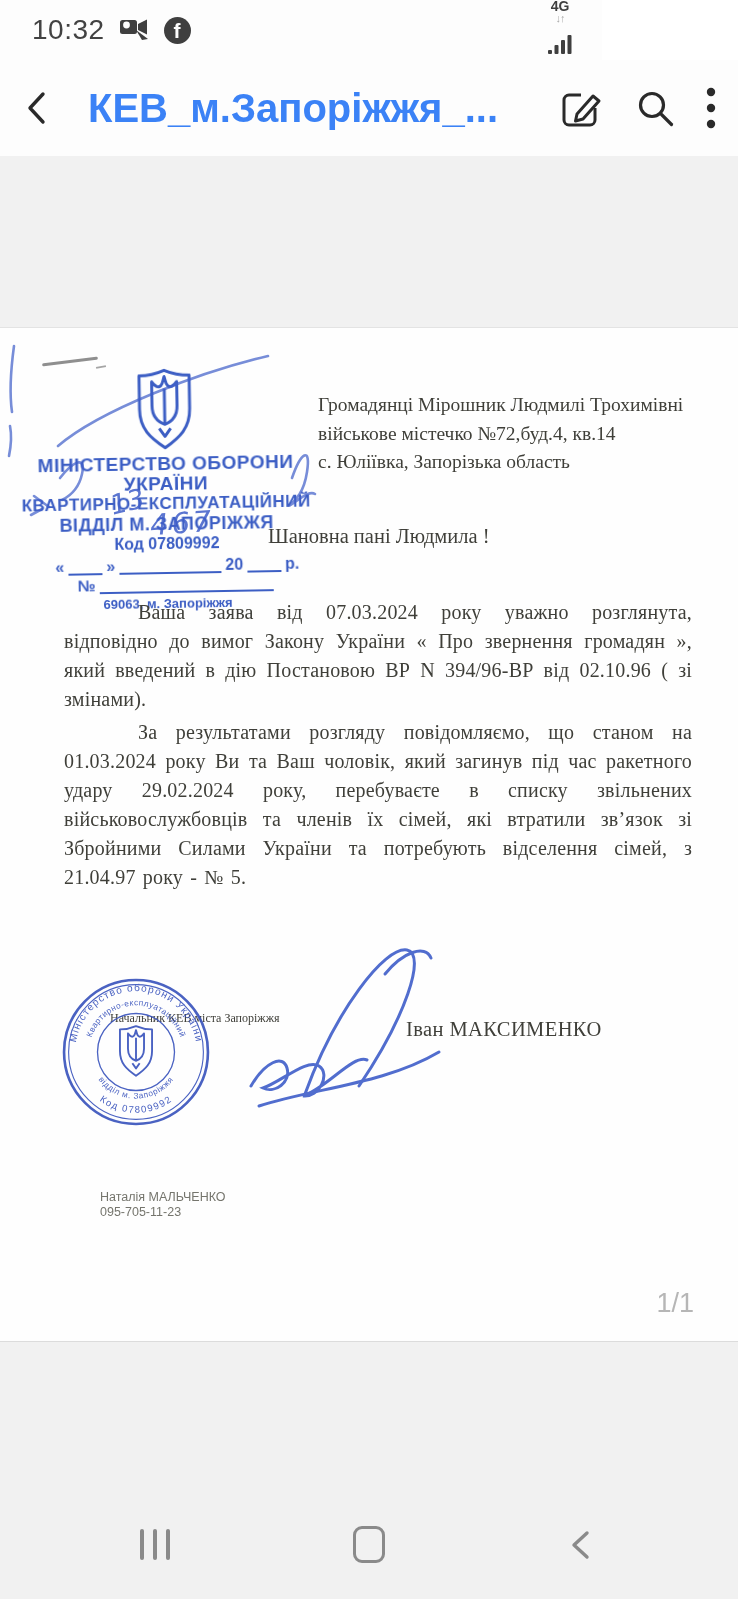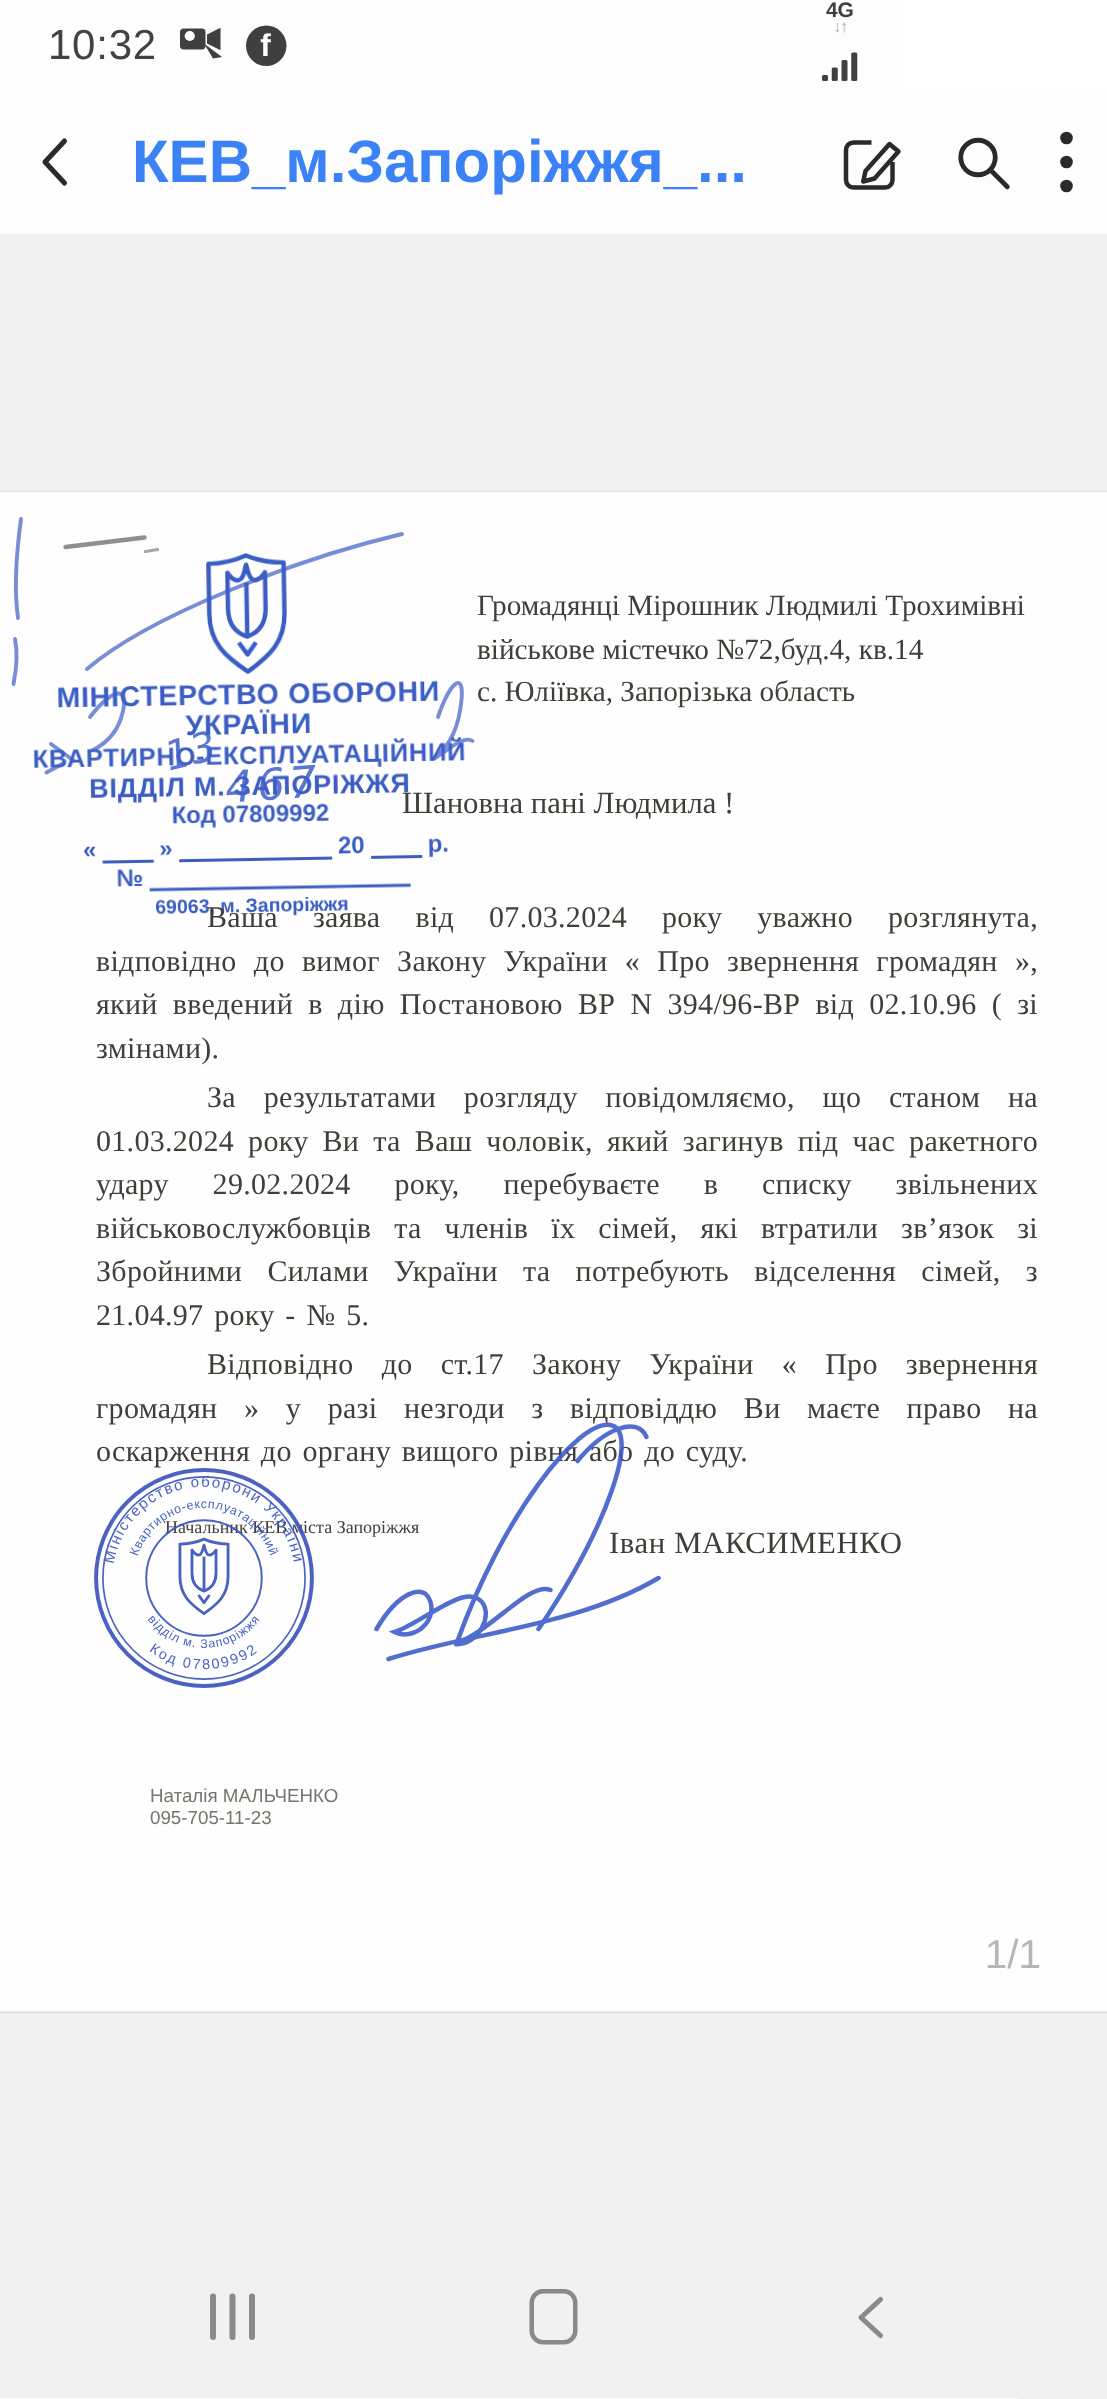--- a/index.html
+++ b/index.html
@@ -270,7 +270,6 @@
       <div class="letter-body doc-serif">
         <p class="dpar">Ваша  заява від 07.03.2024 року   уважно розглянута, відповідно до вимог Закону України «  Про звернення громадян », який введений в дію Постановою ВР    N 394/96-ВР від 02.10.96 ( зі змінами).</p>
         <p class="dpar">За результатами розгляду повідомляємо, що станом на 01.03.2024 року Ви та Ваш чоловік, який загинув під час ракетного удару 29.02.2024 року, перебуваєте в списку звільнених військовослужбовців та членів їх сімей, які втратили зв’язок зі Збройними Силами України та потребують відселення сімей, з  21.04.97 року - № 5.</p>
-        <p class="dpar">Відповідно до ст.17 Закону України «  Про звернення громадян » у разі незгоди з відповіддю Ви маєте право на оскарження до органу вищого рівня або до суду.</p>
       </div>
 
       <div class="sig-title doc-serif">Начальник КЕВ міста  Запоріжжя</div>

